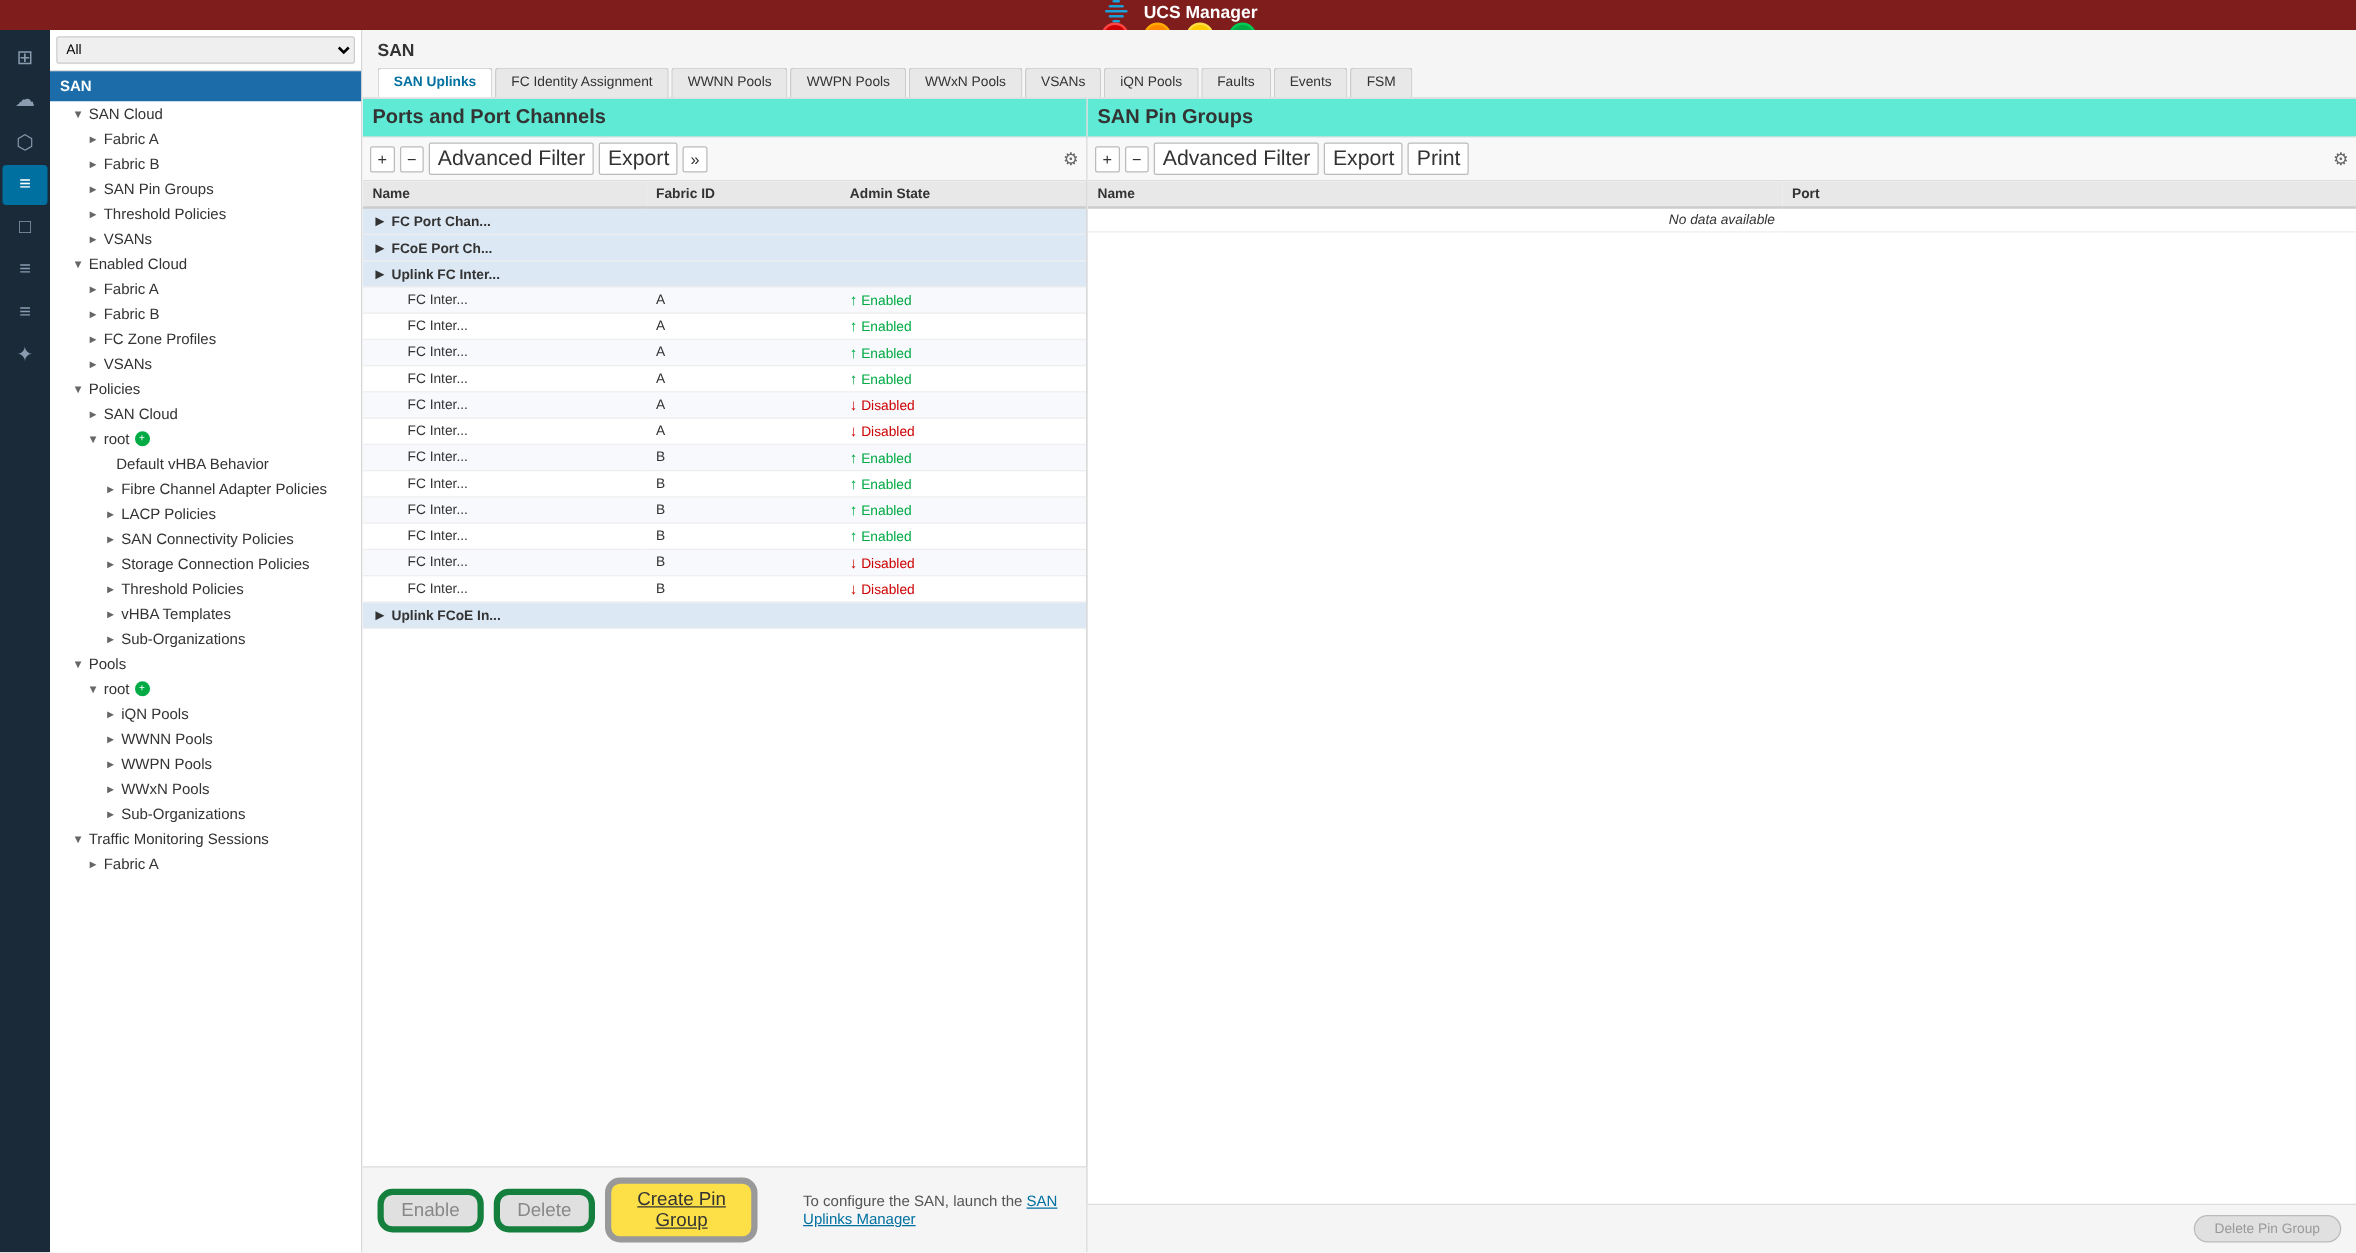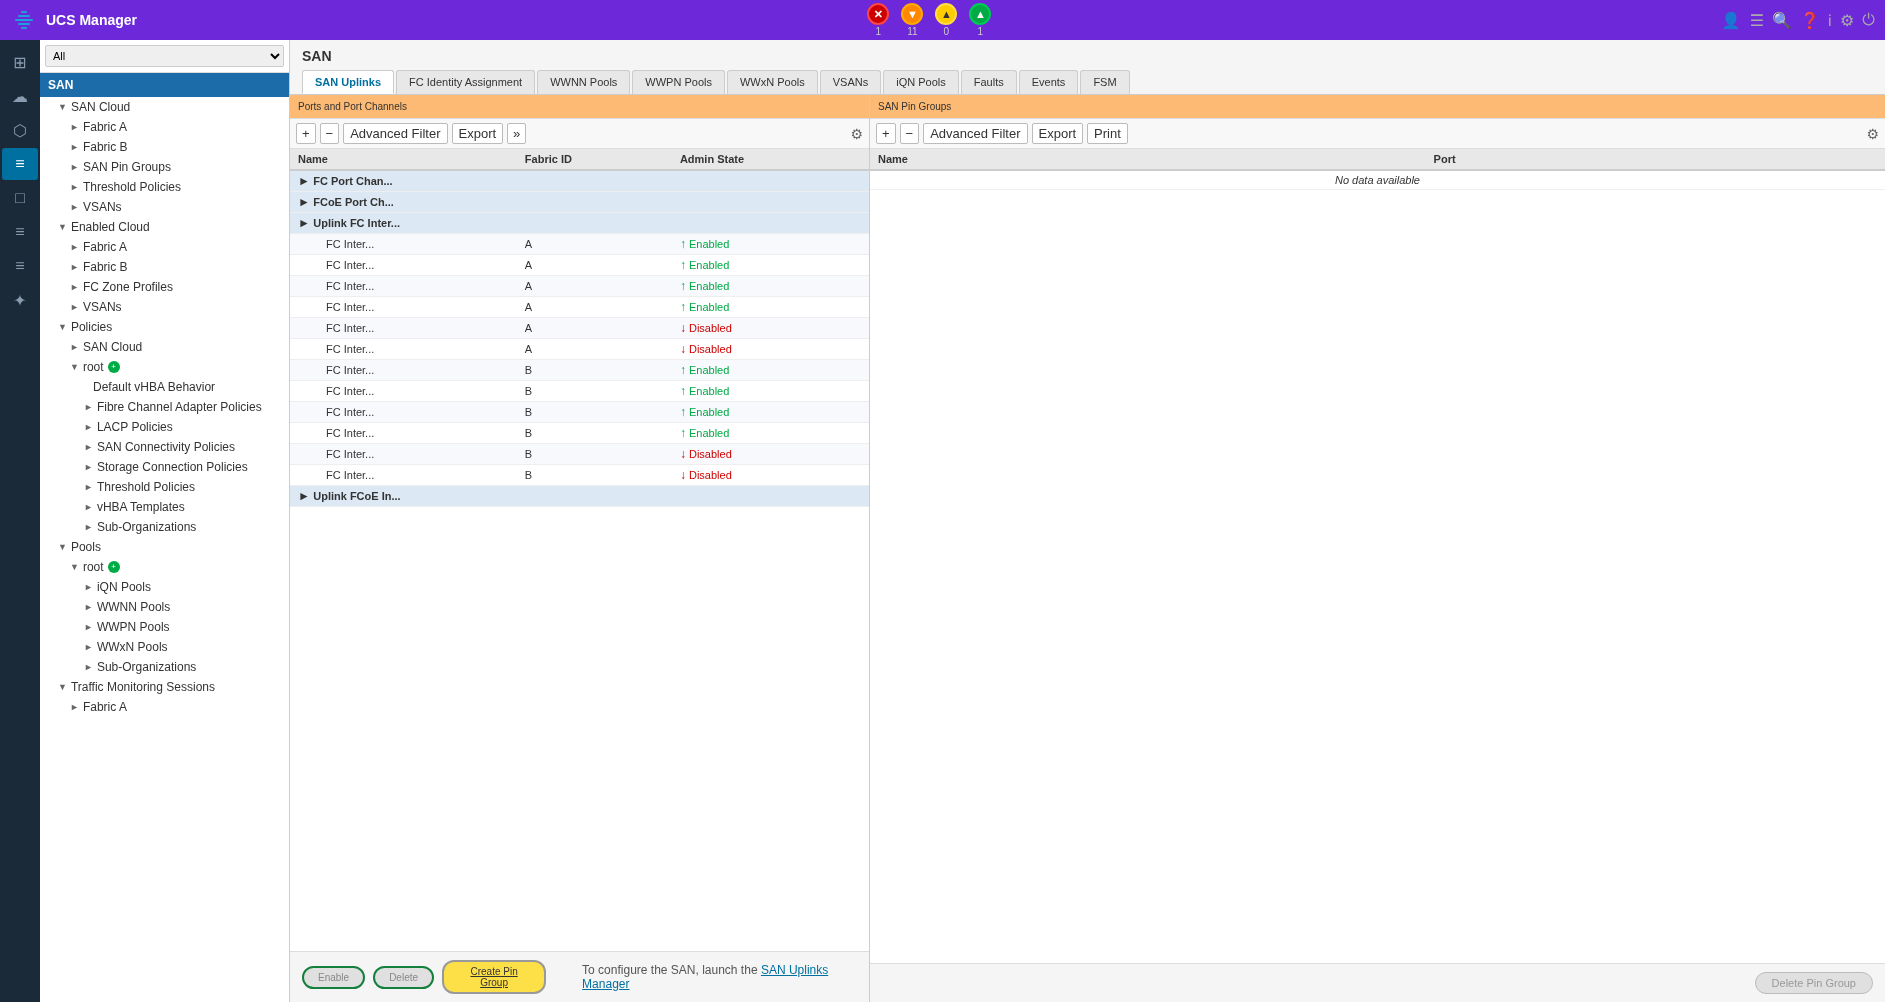--- a/index.html
+++ b/index.html
@@ -7,13 +7,14 @@
 
     
     .topbar {
-      height: 40px;
-      background: #6d28d9;
+      height: 24px;
+      background: #7f1d1d;
       display: flex;
       align-items: center;
       justify-content: space-between;
       padding: 0 10px;
       flex-shrink: 0;
+      flex-direction: column;
     }
     .topbar-left { display: flex; align-items: center; gap: 8px; }
     .cisco-logo { width: 28px; height: 18px; display: flex; flex-direction: column; justify-content: center; gap: 2px; }

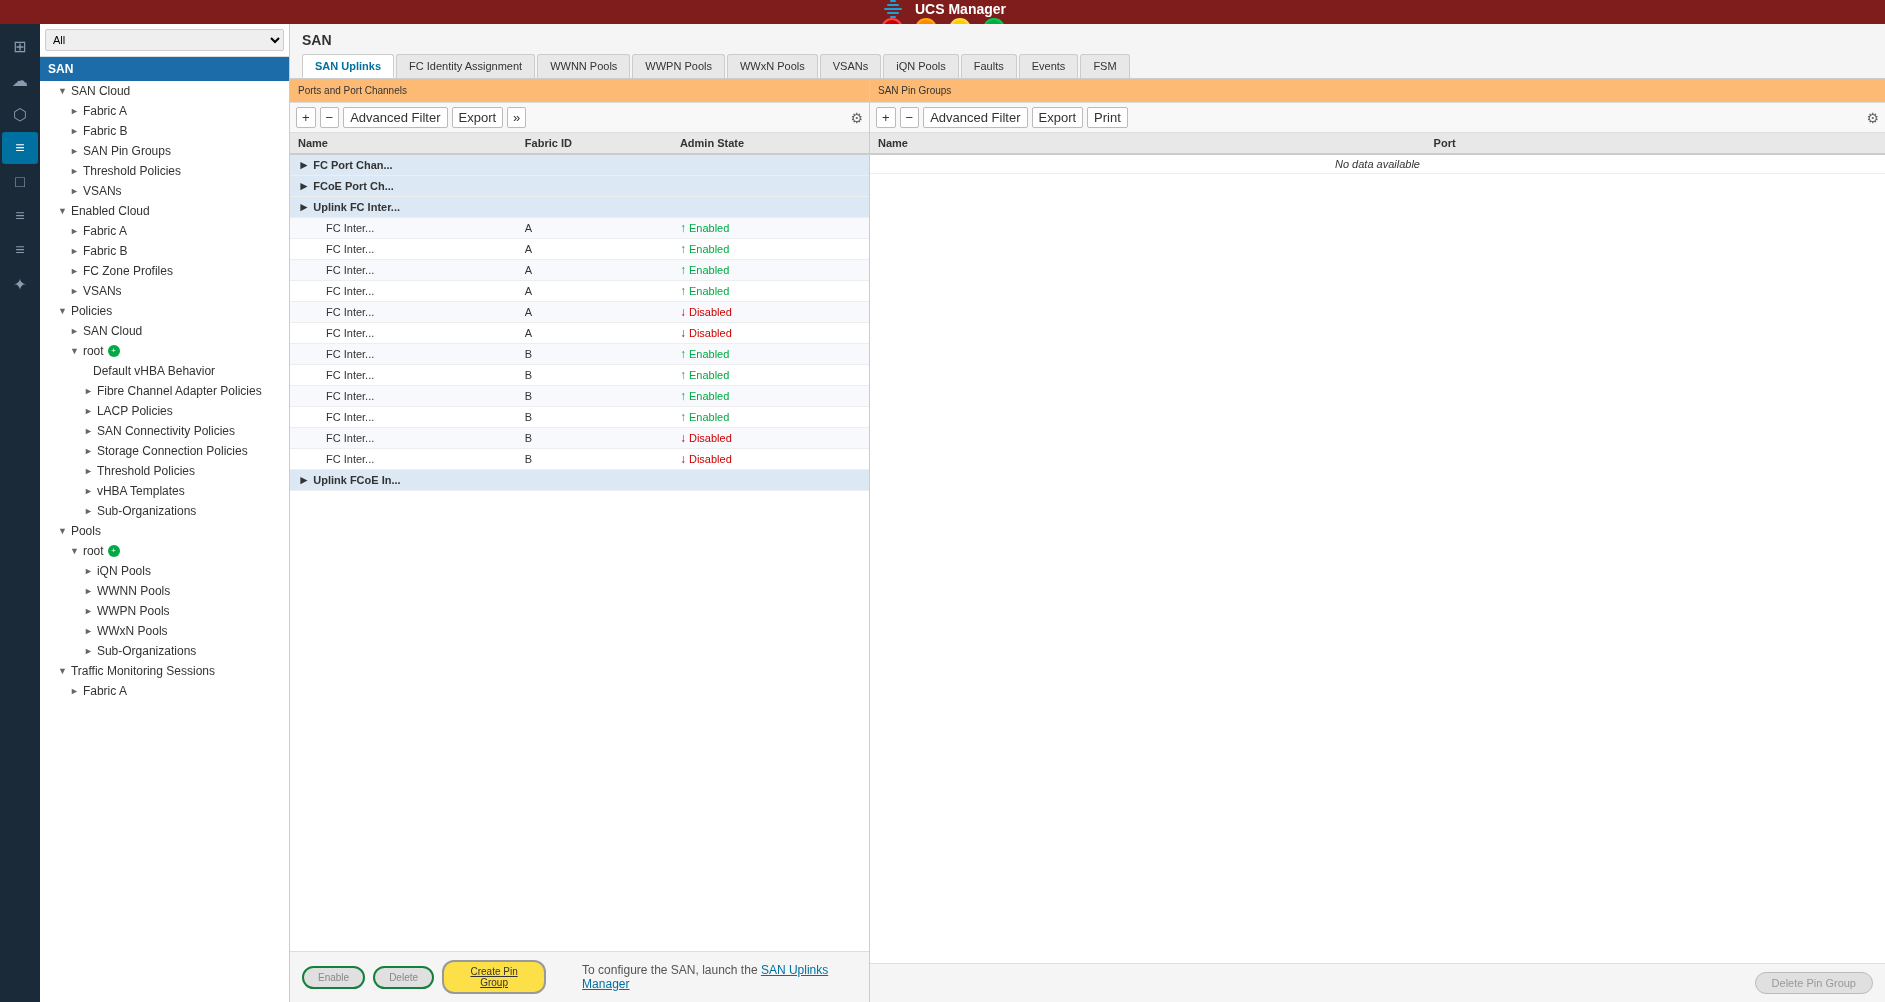--- a/index.html
+++ b/index.html
@@ -168,10 +168,10 @@
     }
     .pane-header {
       padding: 6px 8px;
-      background: #fdba74;
+      background: #5eead4;
       border-bottom: 1px solid #ddd;
-      font-weight: normal;
-      font-size: 10px;
+      font-weight: bold;
+      font-size: 16px;
       color: #333;
     }
     .toolbar {

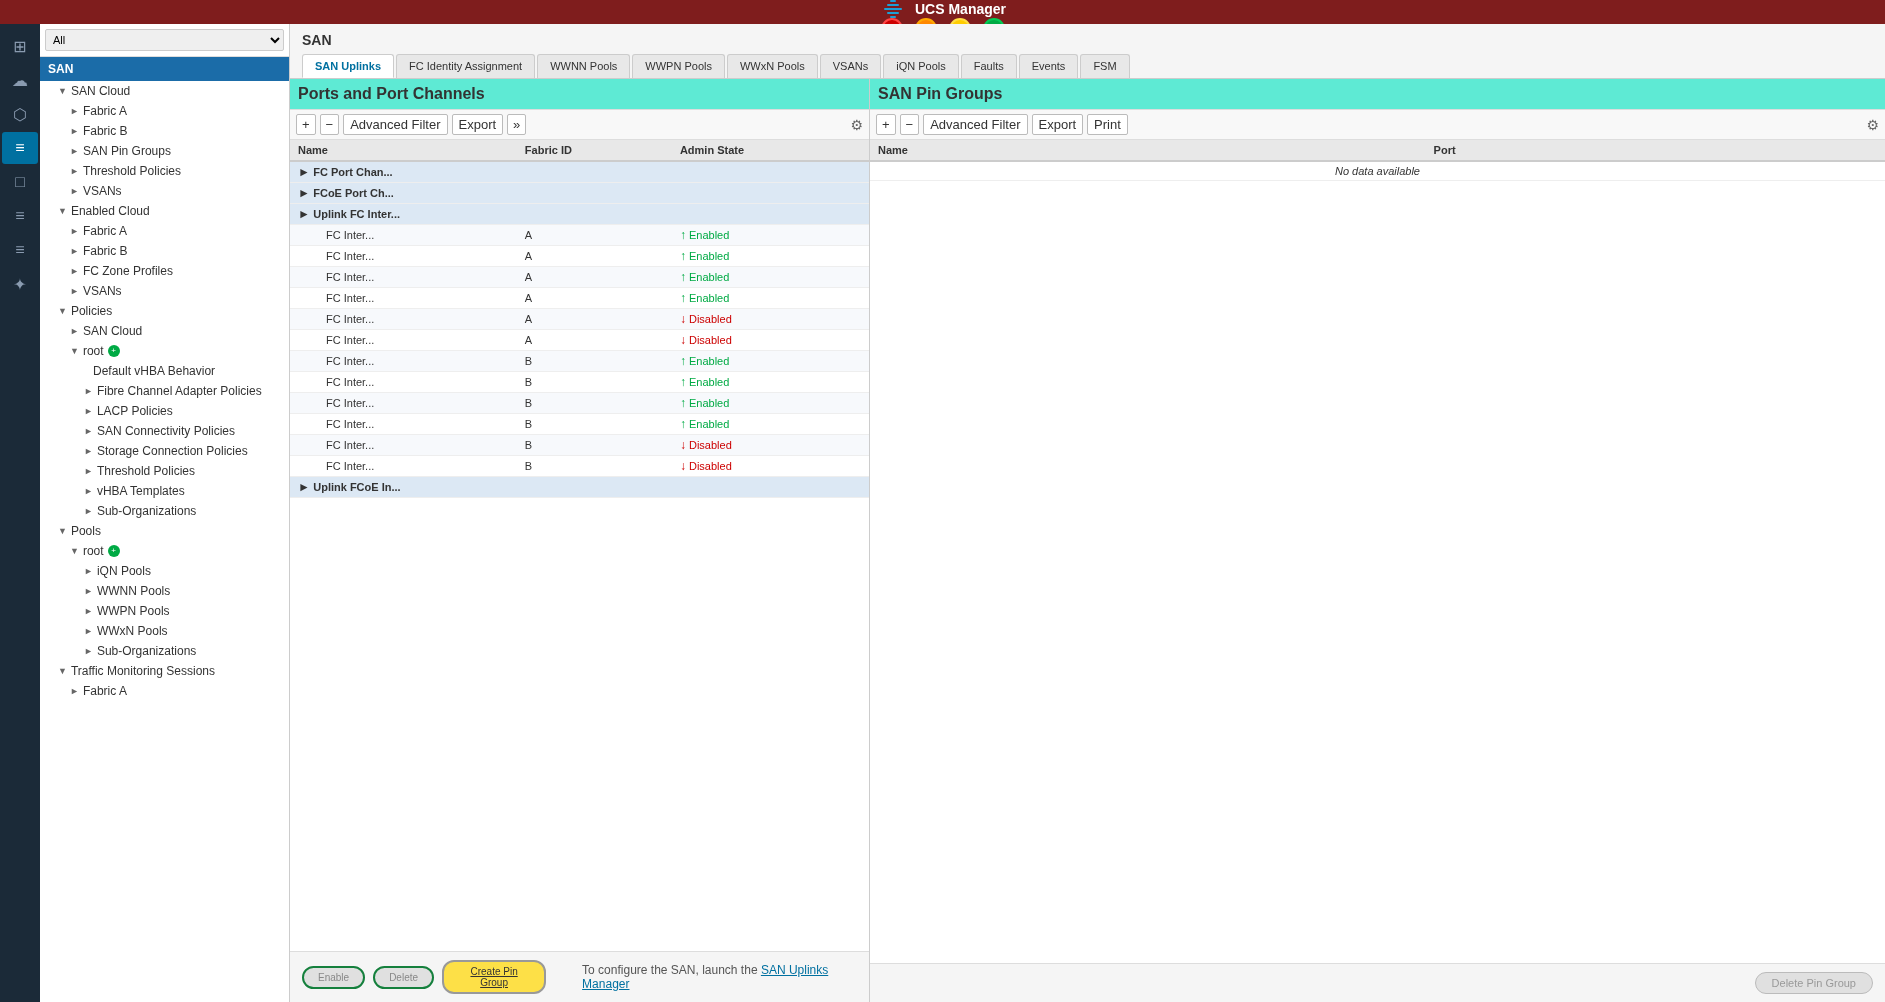--- a/index.html
+++ b/index.html
@@ -188,7 +188,7 @@
       background: #fff;
       border-radius: 2px;
       cursor: pointer;
-      font-size: 13px;
+      font-size: 17px;
       color: #333;
     }
     .tb-btn.icon-btn { padding: 2px 5px; font-size: 13px; }

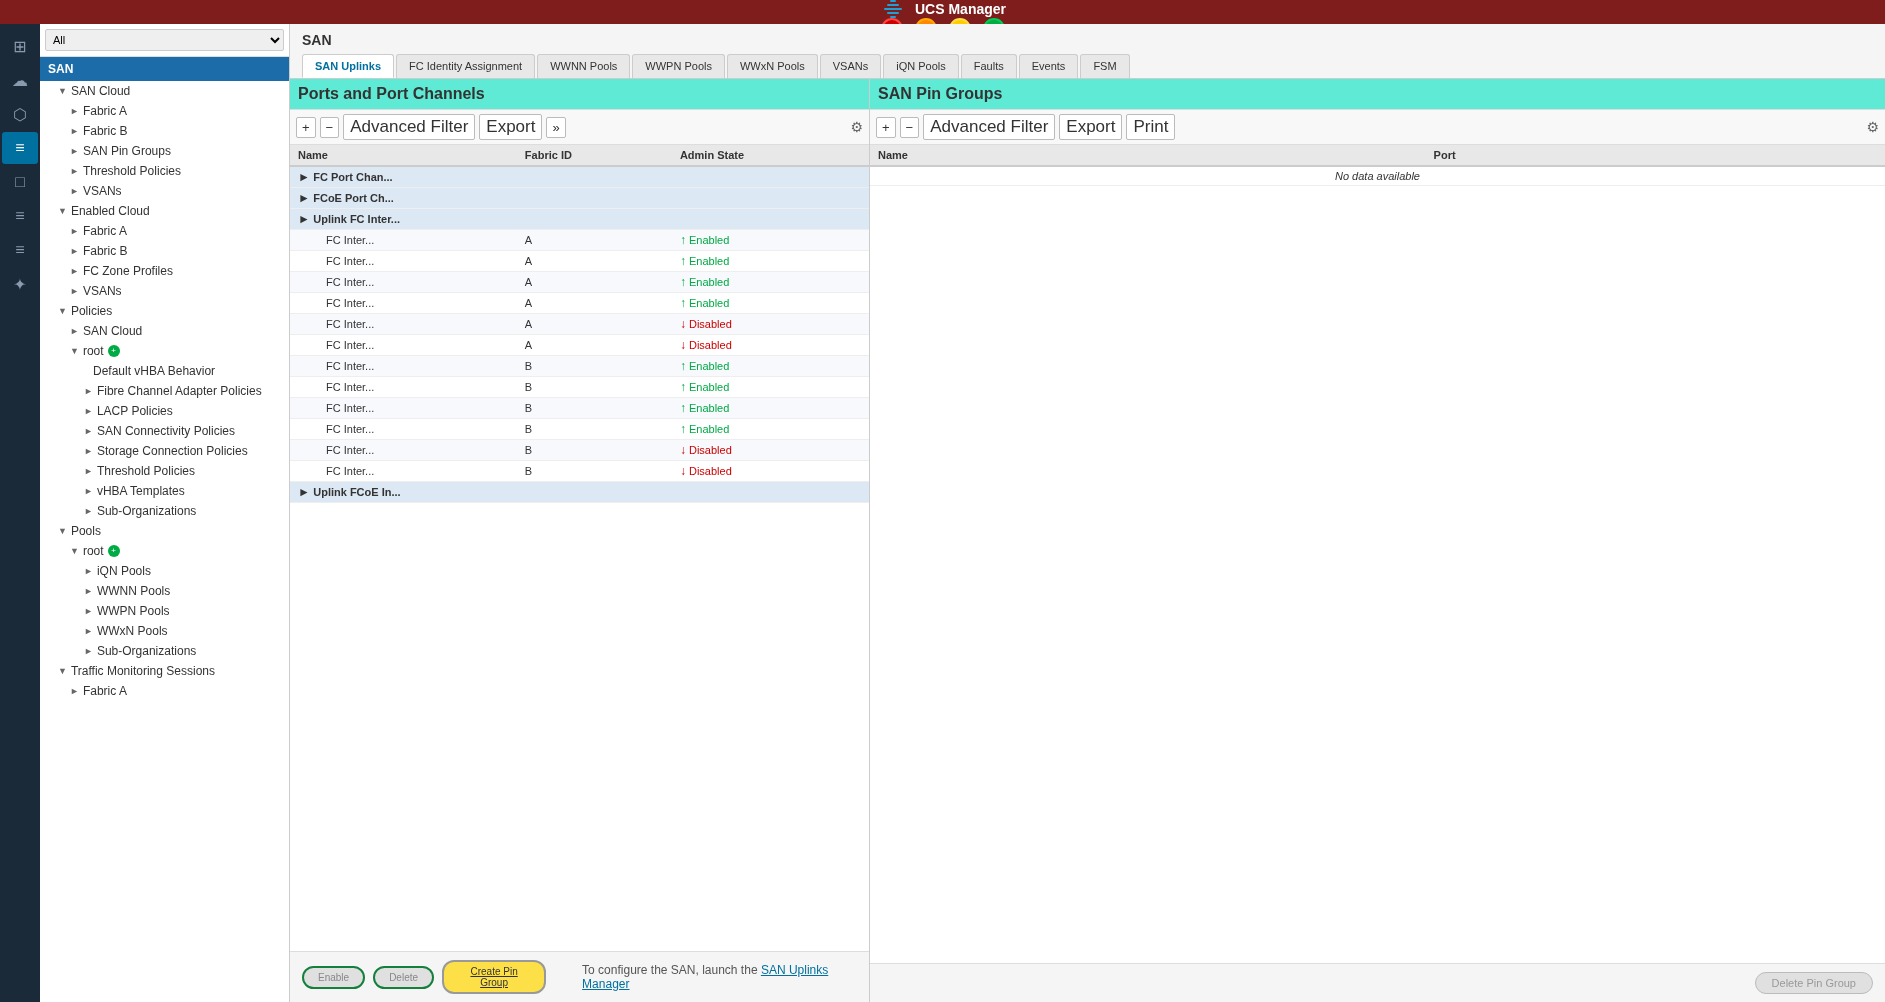--- a/index.html
+++ b/index.html
@@ -244,11 +244,11 @@
     }
     .bottom-btn {
       padding: 4px 14px;
-      border: 2px solid #15803d;
+      border: 5px solid #15803d;
       background: #e0e0e0;
       border-radius: 12px;
       cursor: pointer;
-      font-size: 10px;
+      font-size: 15px;
       color: #888;
     }
     .bottom-btn.primary {

